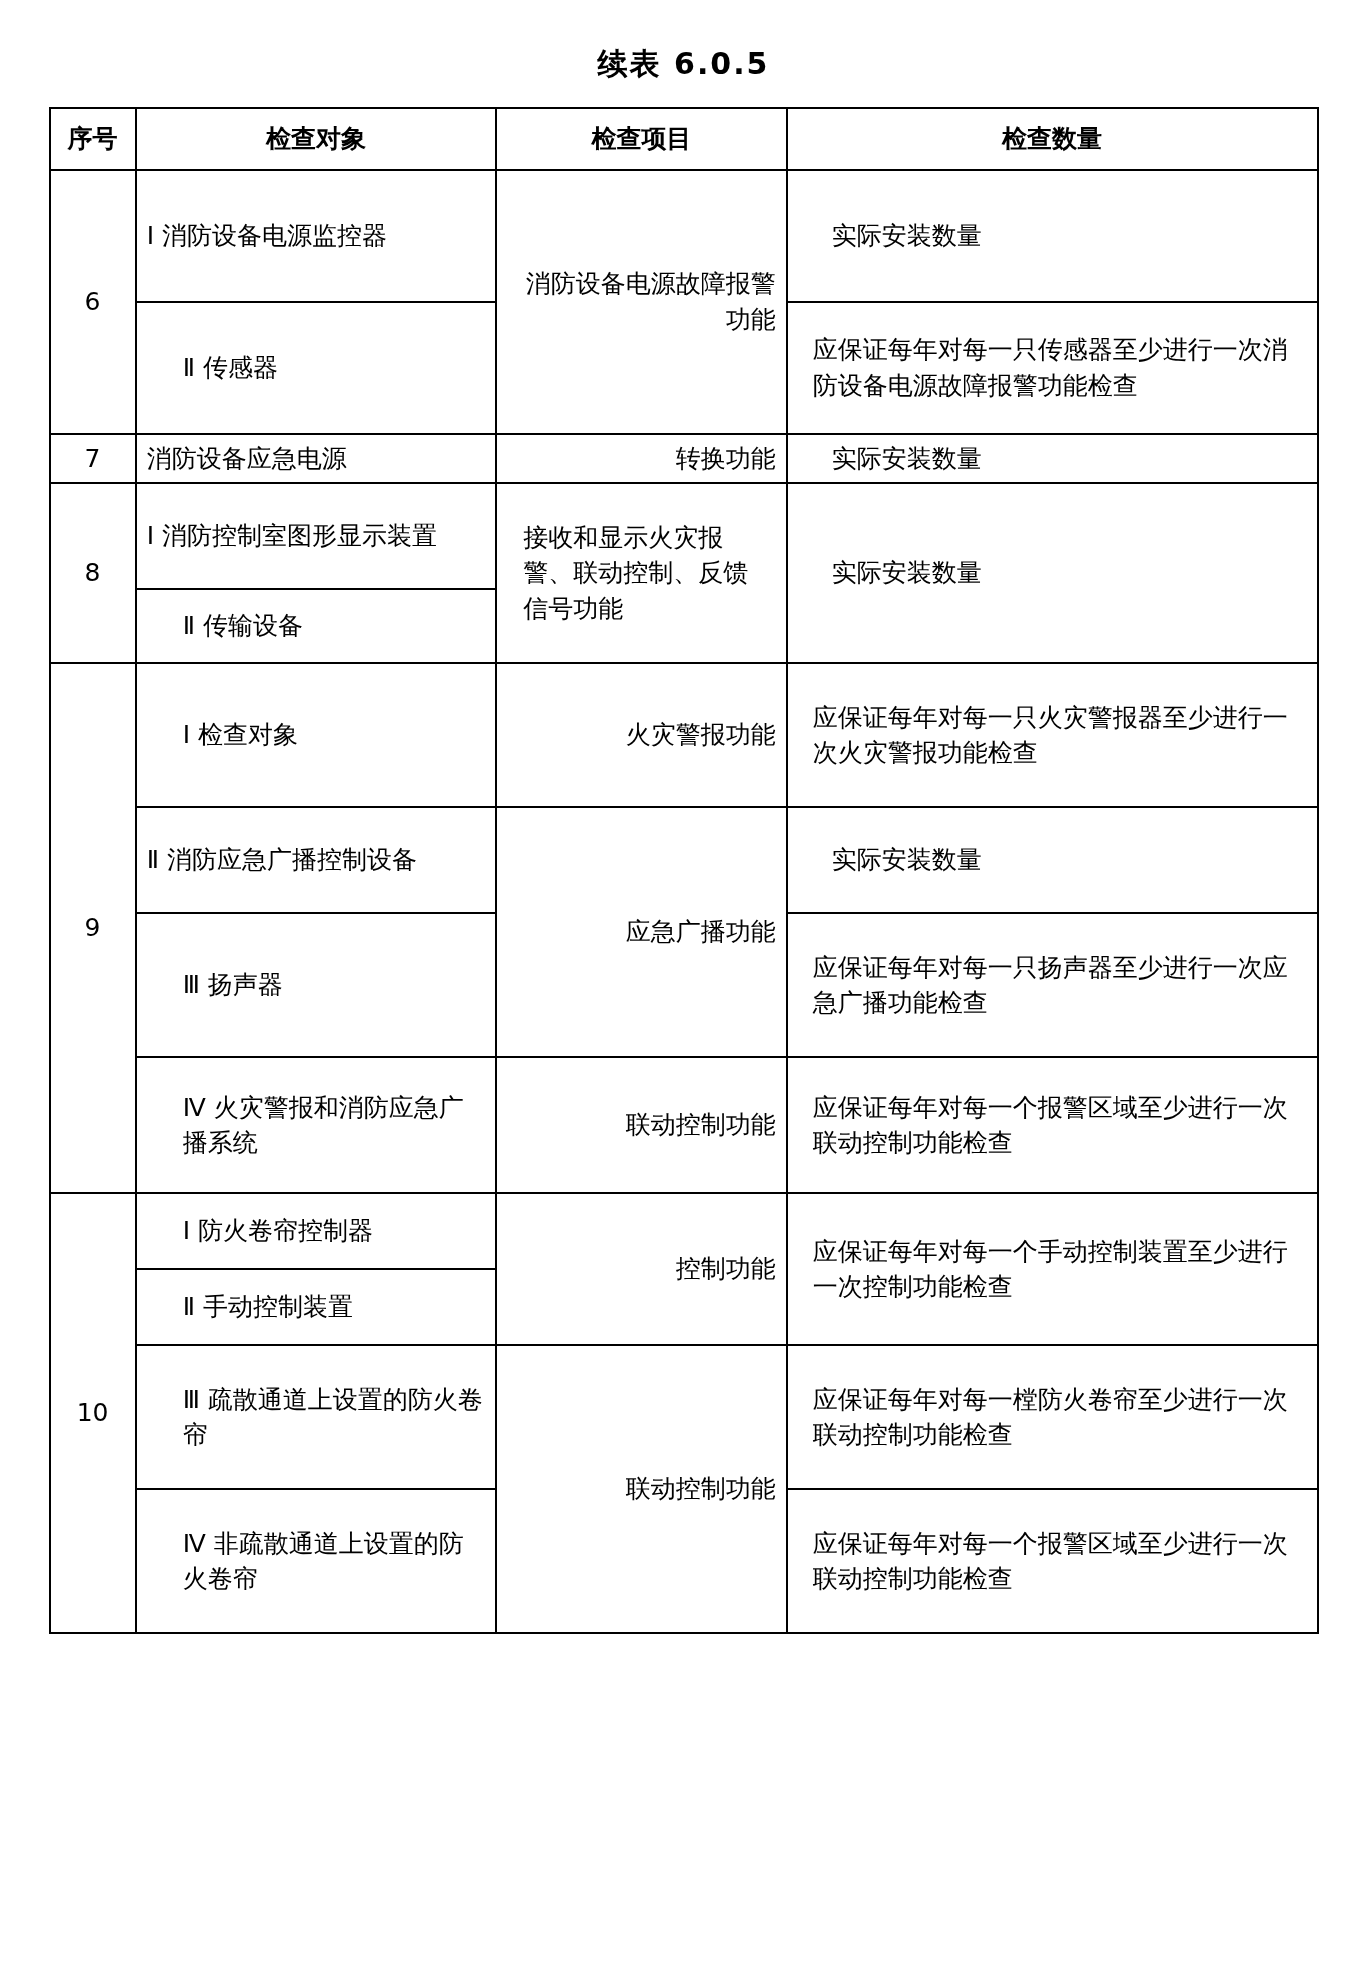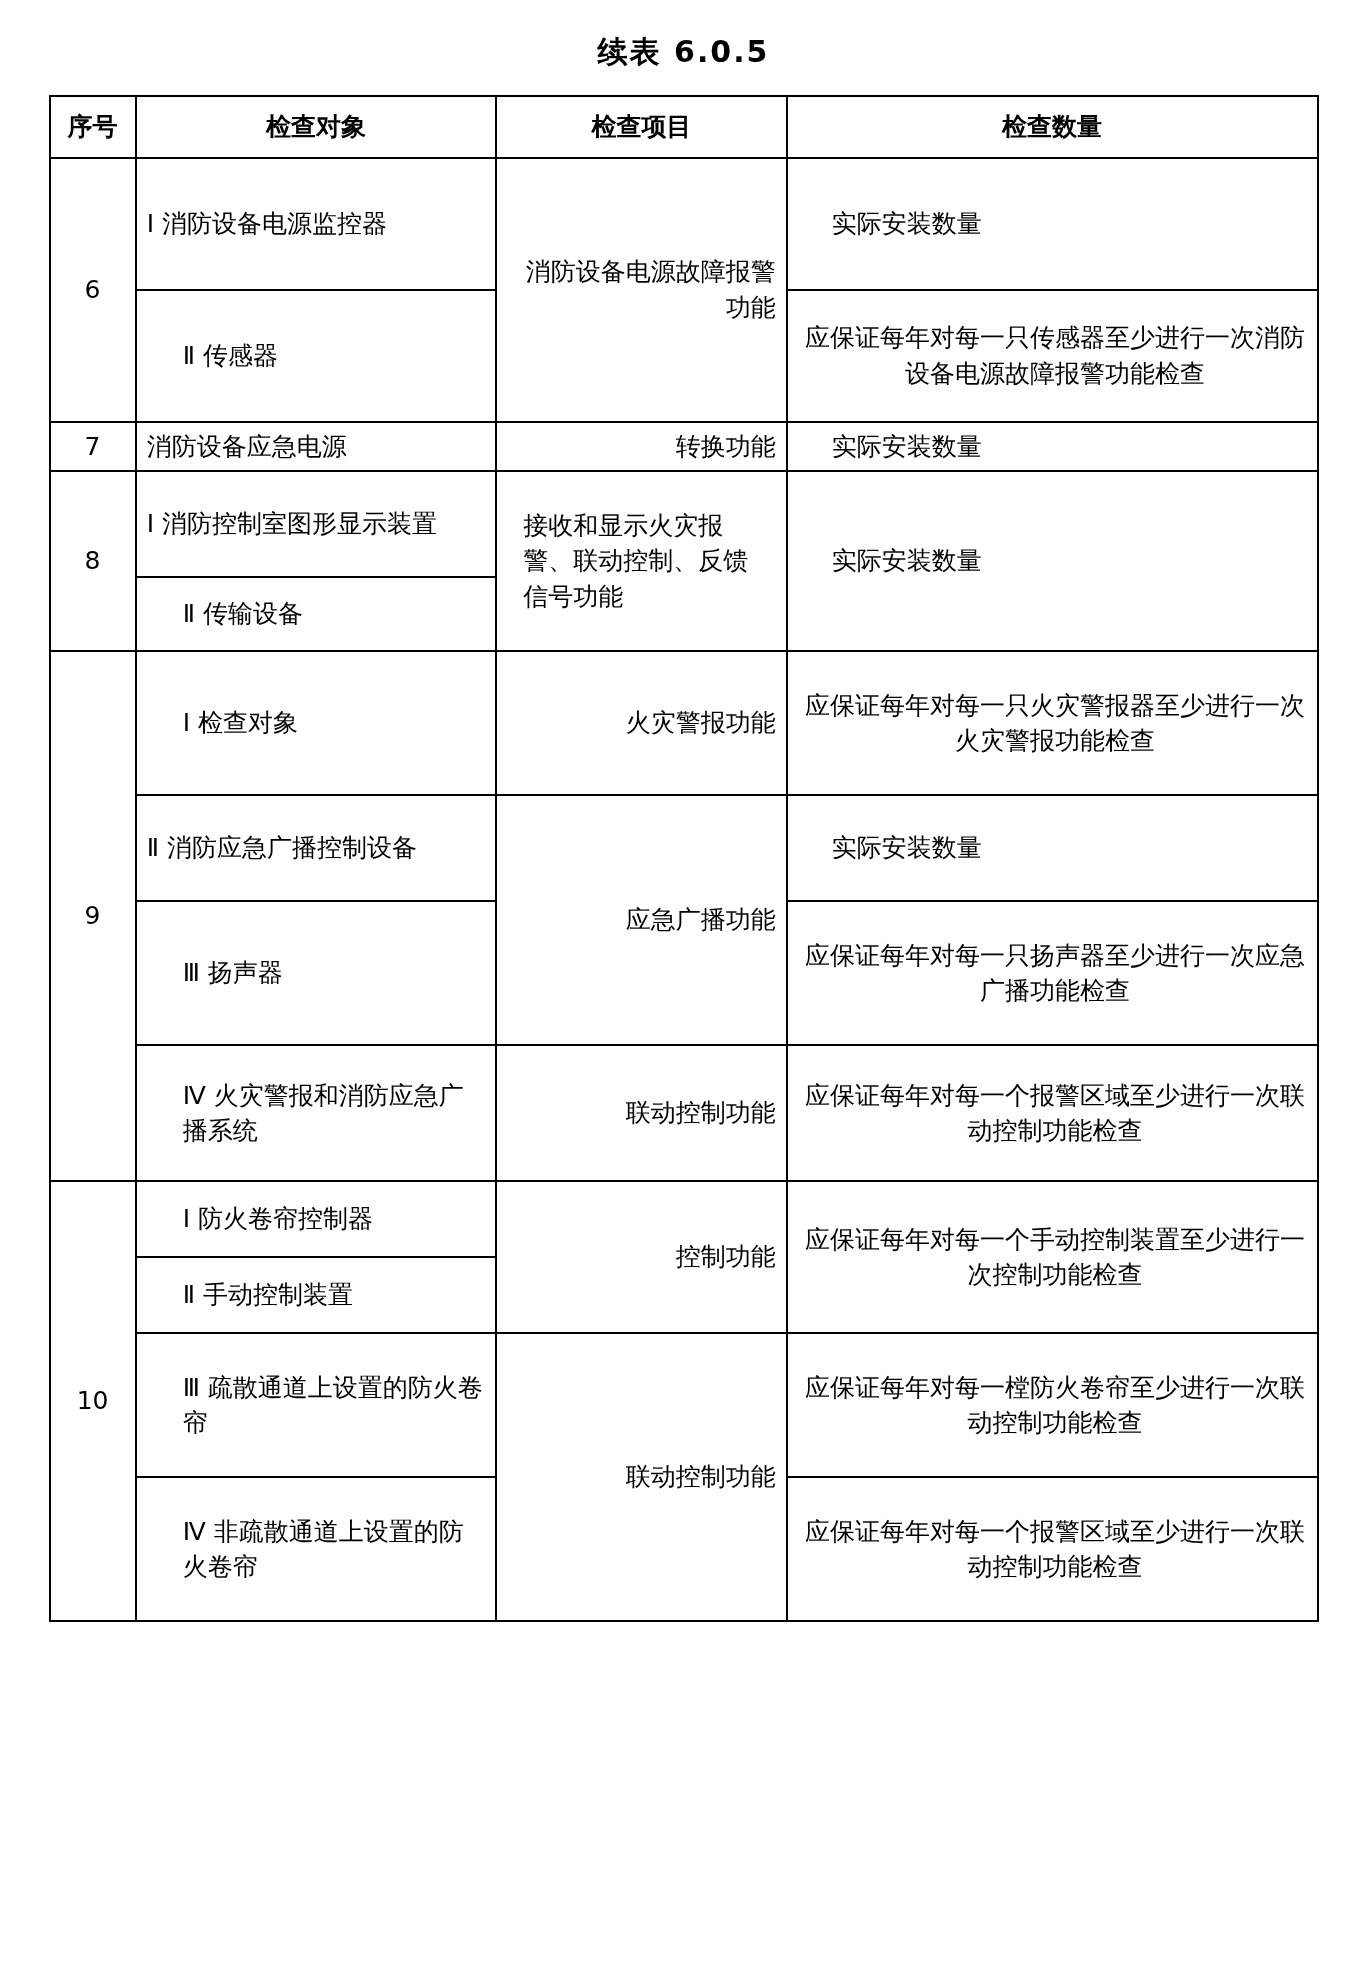--- a/index.html
+++ b/index.html
@@ -27,7 +27,7 @@
     font-size: 30px;
     font-weight: bold;
     letter-spacing: 2px;
-    margin-top: 32px;
+    margin-top: 44px;
     margin-bottom: 22px;
     font-family: "DejaVu Sans", "Liberation Sans", sans-serif;
   }

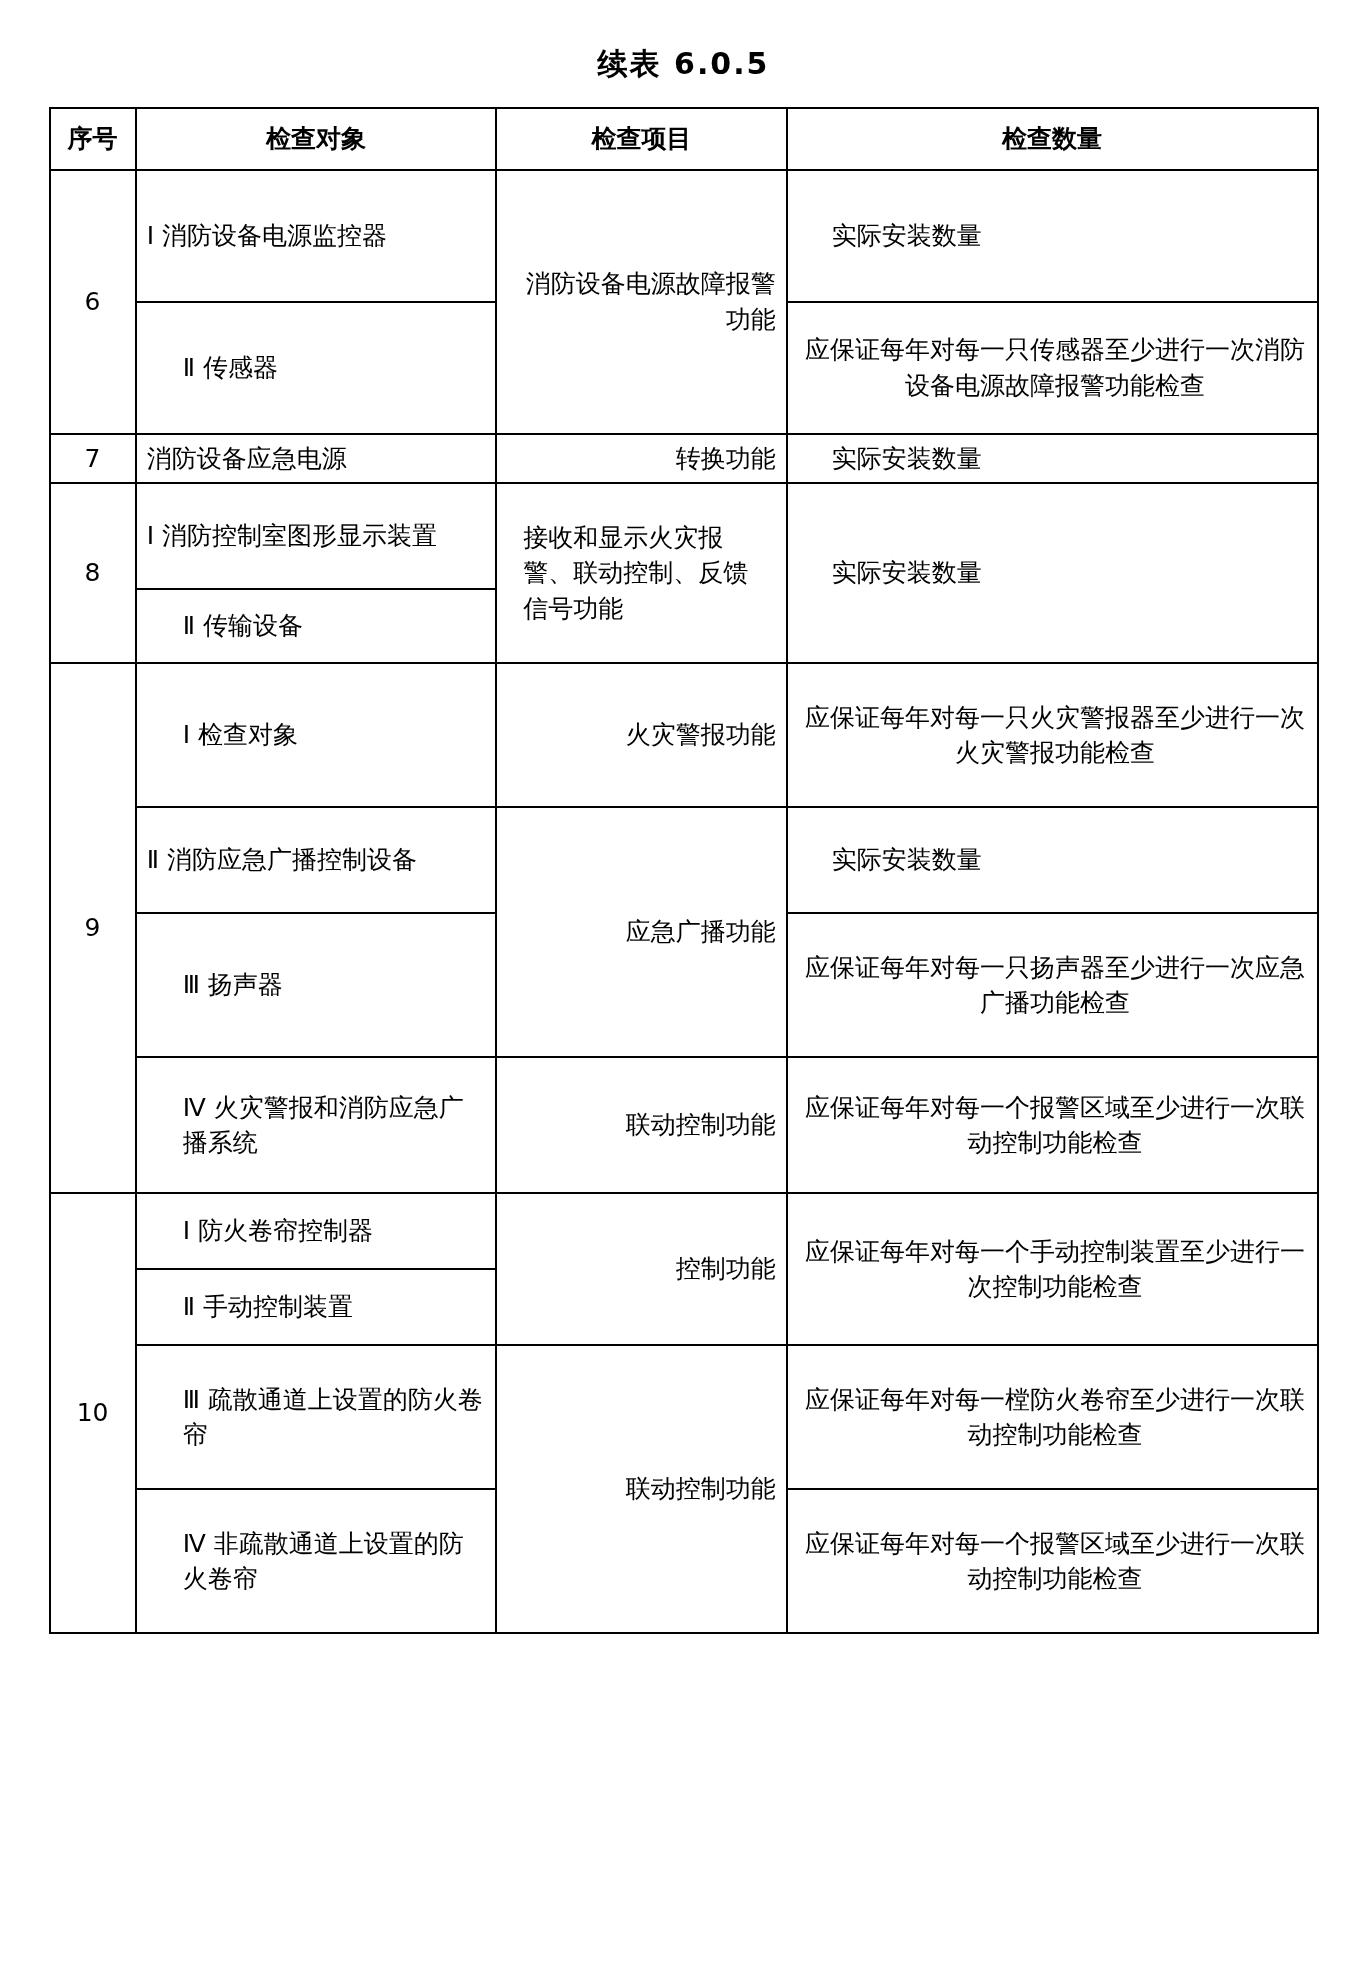--- a/index.html
+++ b/index.html
@@ -89,8 +89,8 @@
     padding-left: 44px;
   }
   td.c-qty.multi {
-    text-align: center;
-    padding-left: 16px;
+    text-align: left;
+    padding-left: 25px;
   }
   .tall { height: 118px; }
 </style>

